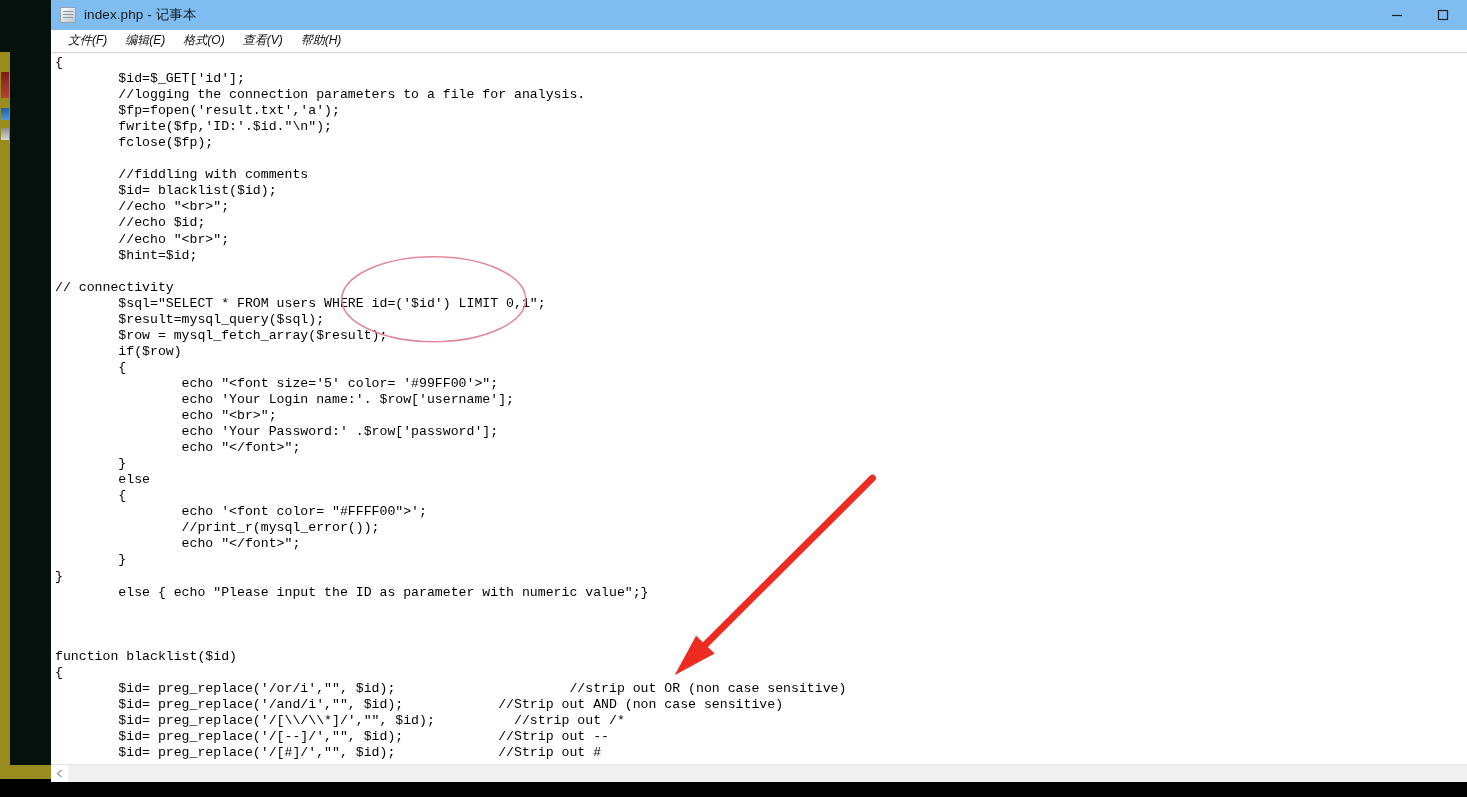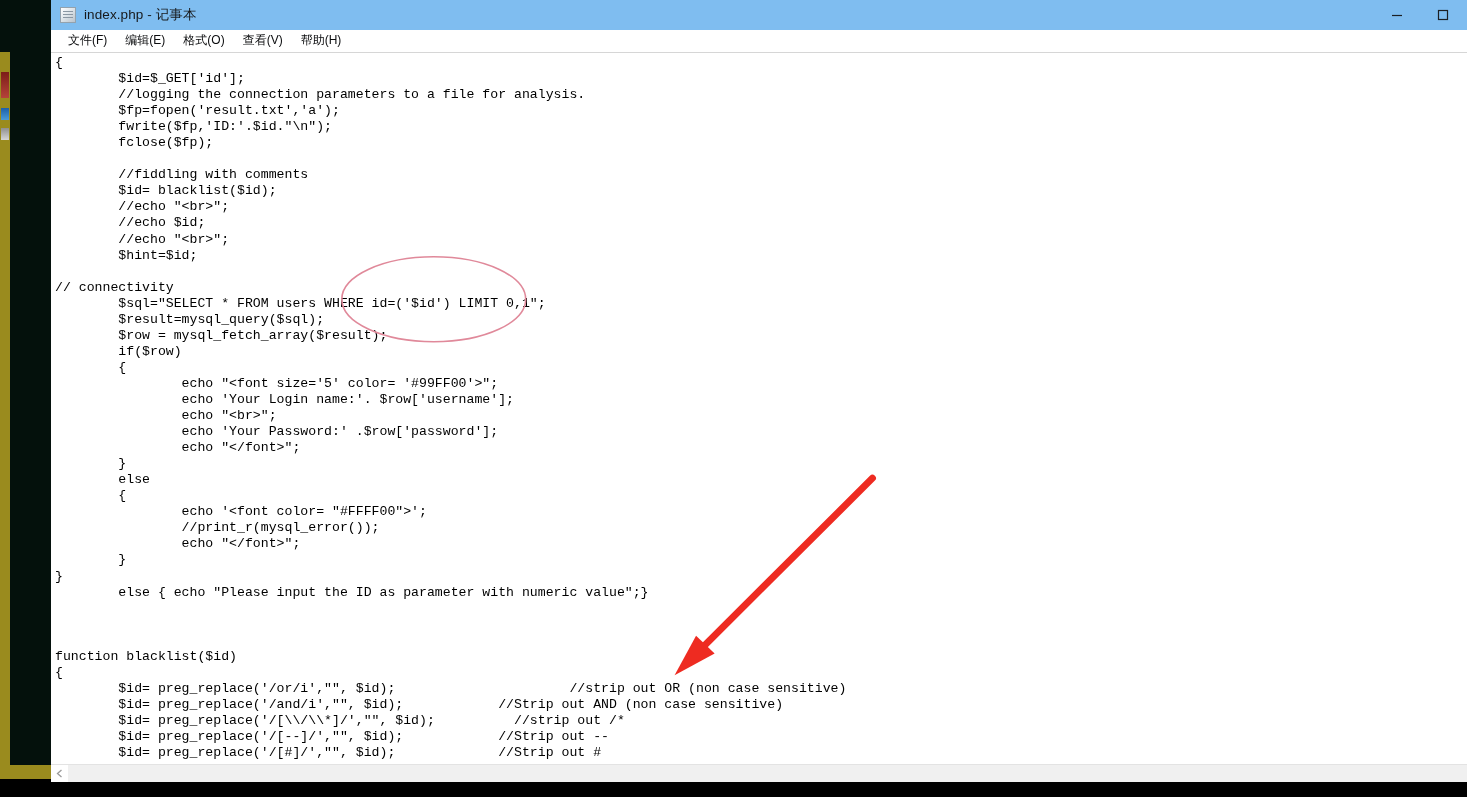--- a/index.html
+++ b/index.html
@@ -153,6 +153,7 @@
     padding: 2px 9px 3px 9px;
     white-space: nowrap;
     cursor: default;
+    font-style: italic;
   }
 
   #editor-outer {

